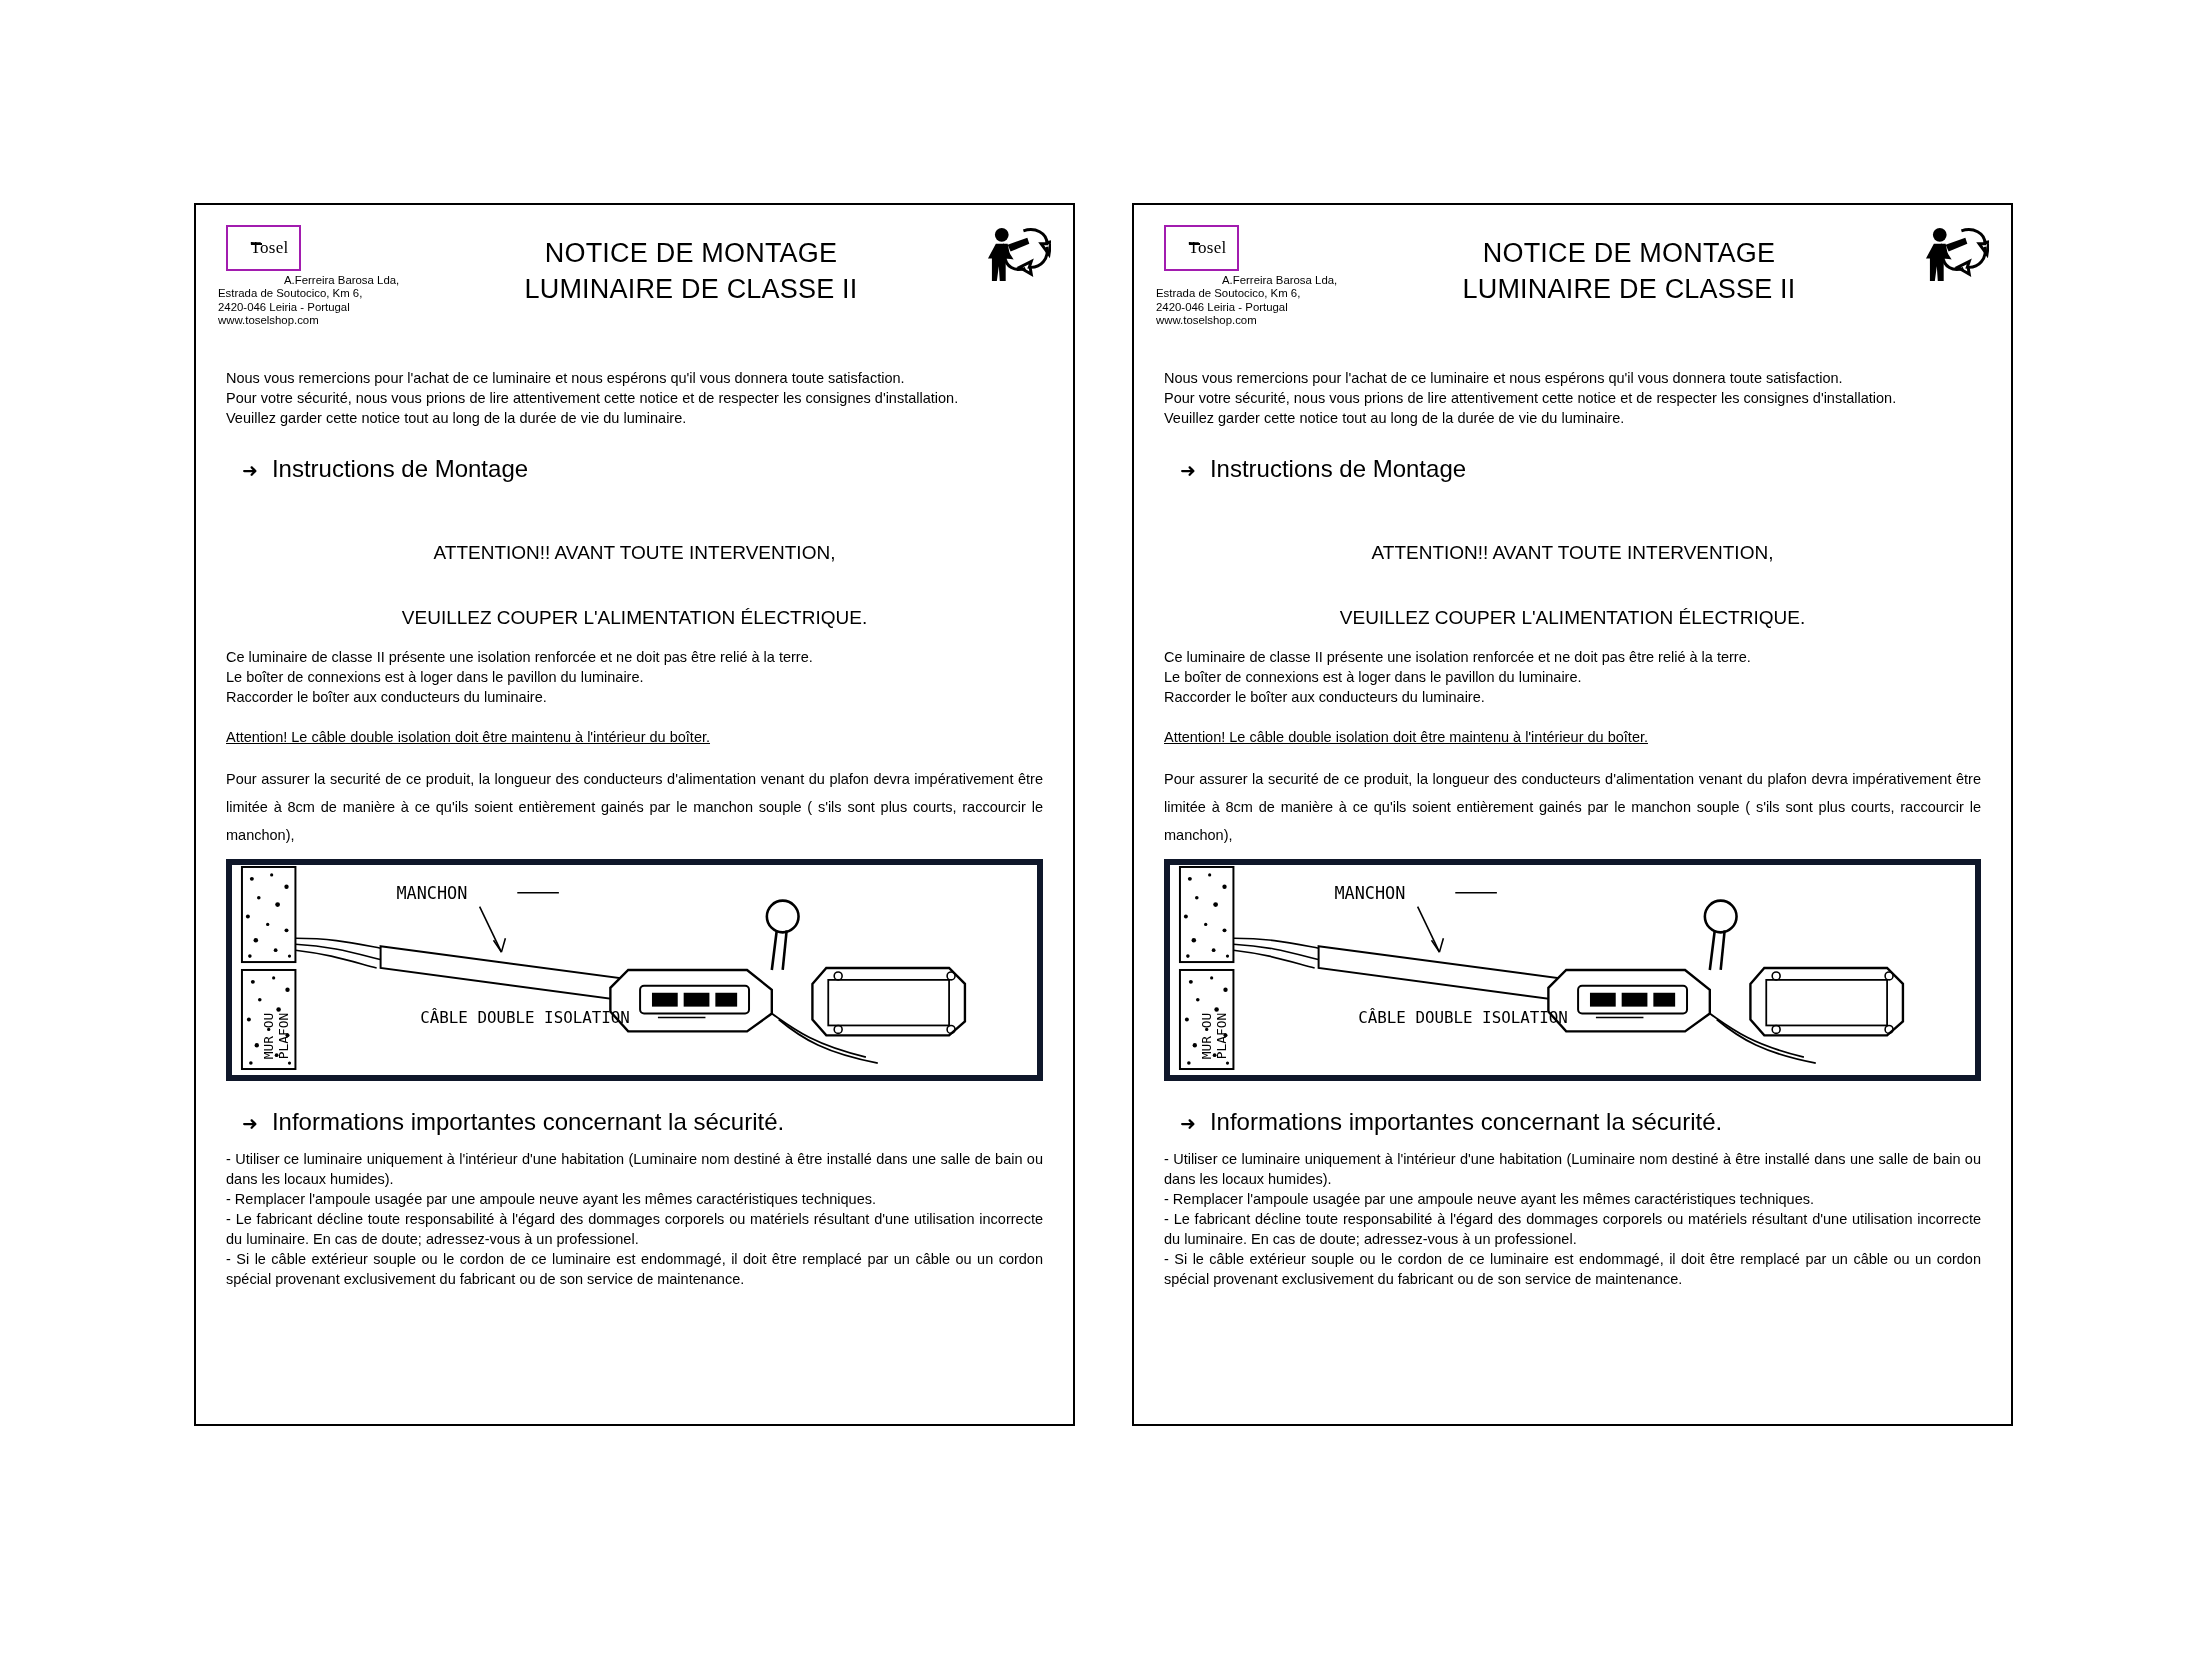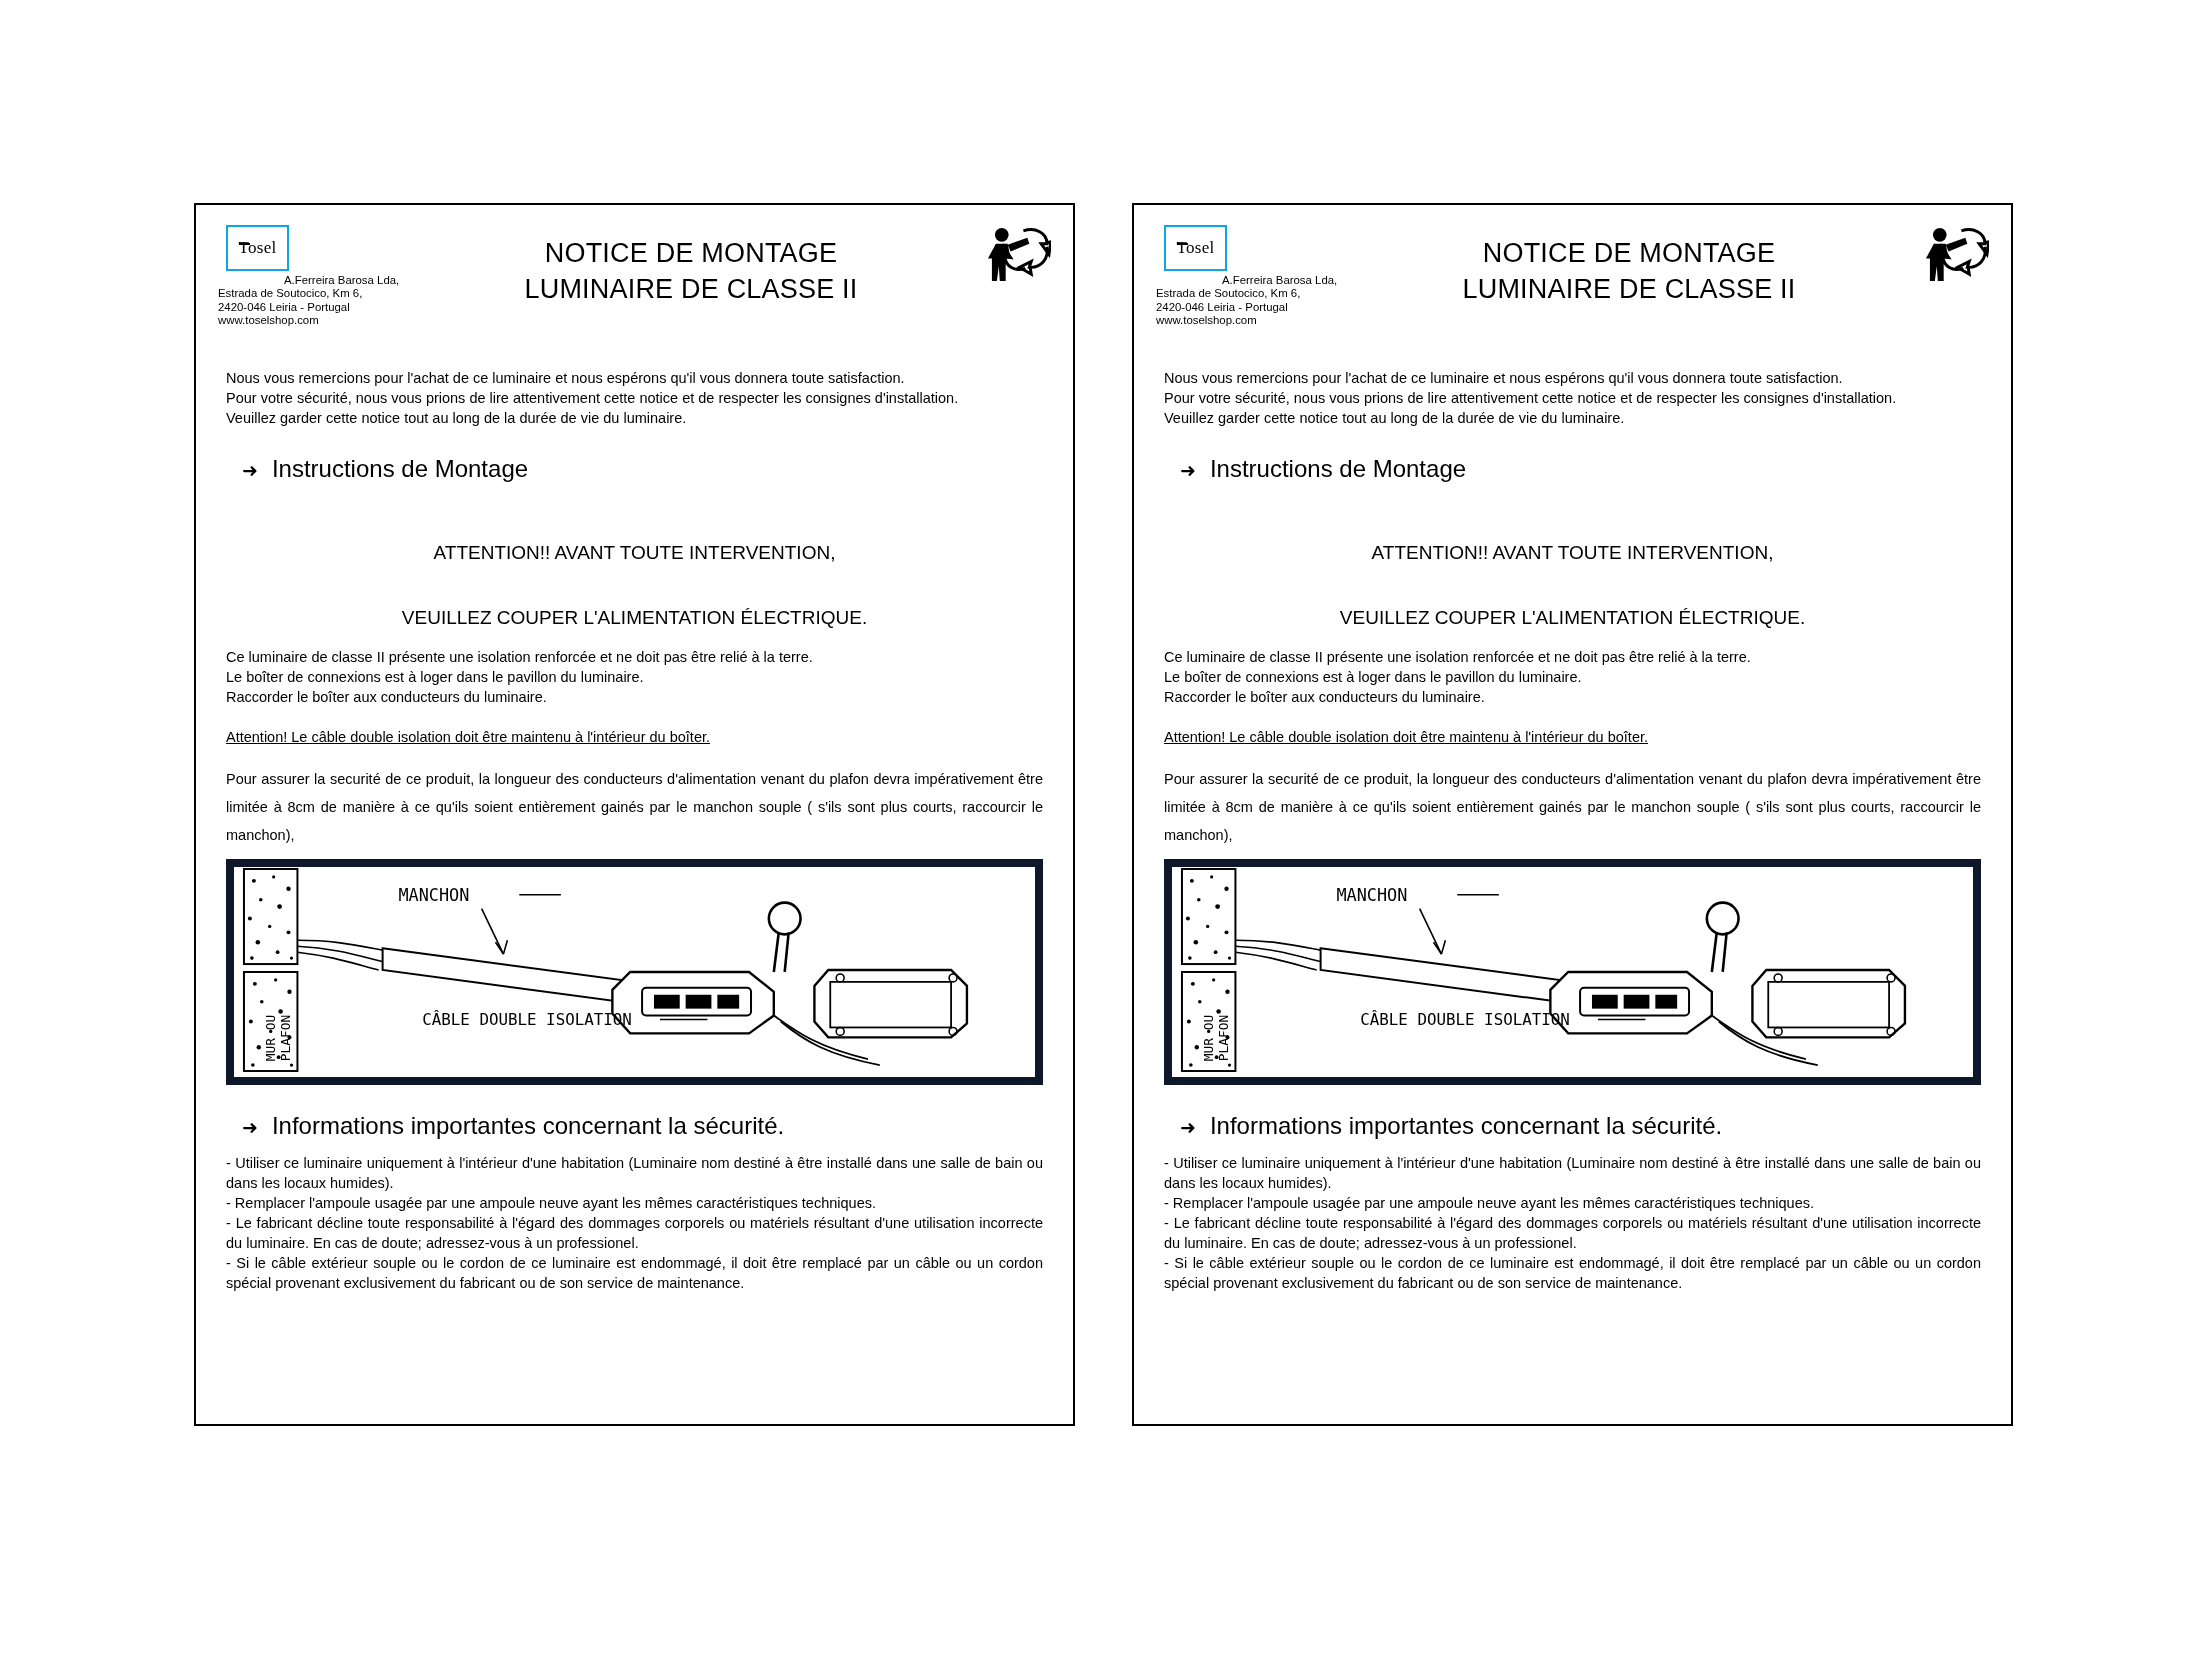--- a/index.html
+++ b/index.html
@@ -51,13 +51,14 @@
   .logo-box {
     width: 59px;
     height: 42px;
-    border: 2px solid #0ea5e9;
+    border: 2px solid #a21caf;
     display: flex;
     align-items: center;
     justify-content: center;
     margin-left: 8px;
     margin-bottom: 3px;
     position: relative;
+    padding-left: 12px;
   }
   .logo-text {
     font-size: 17px;

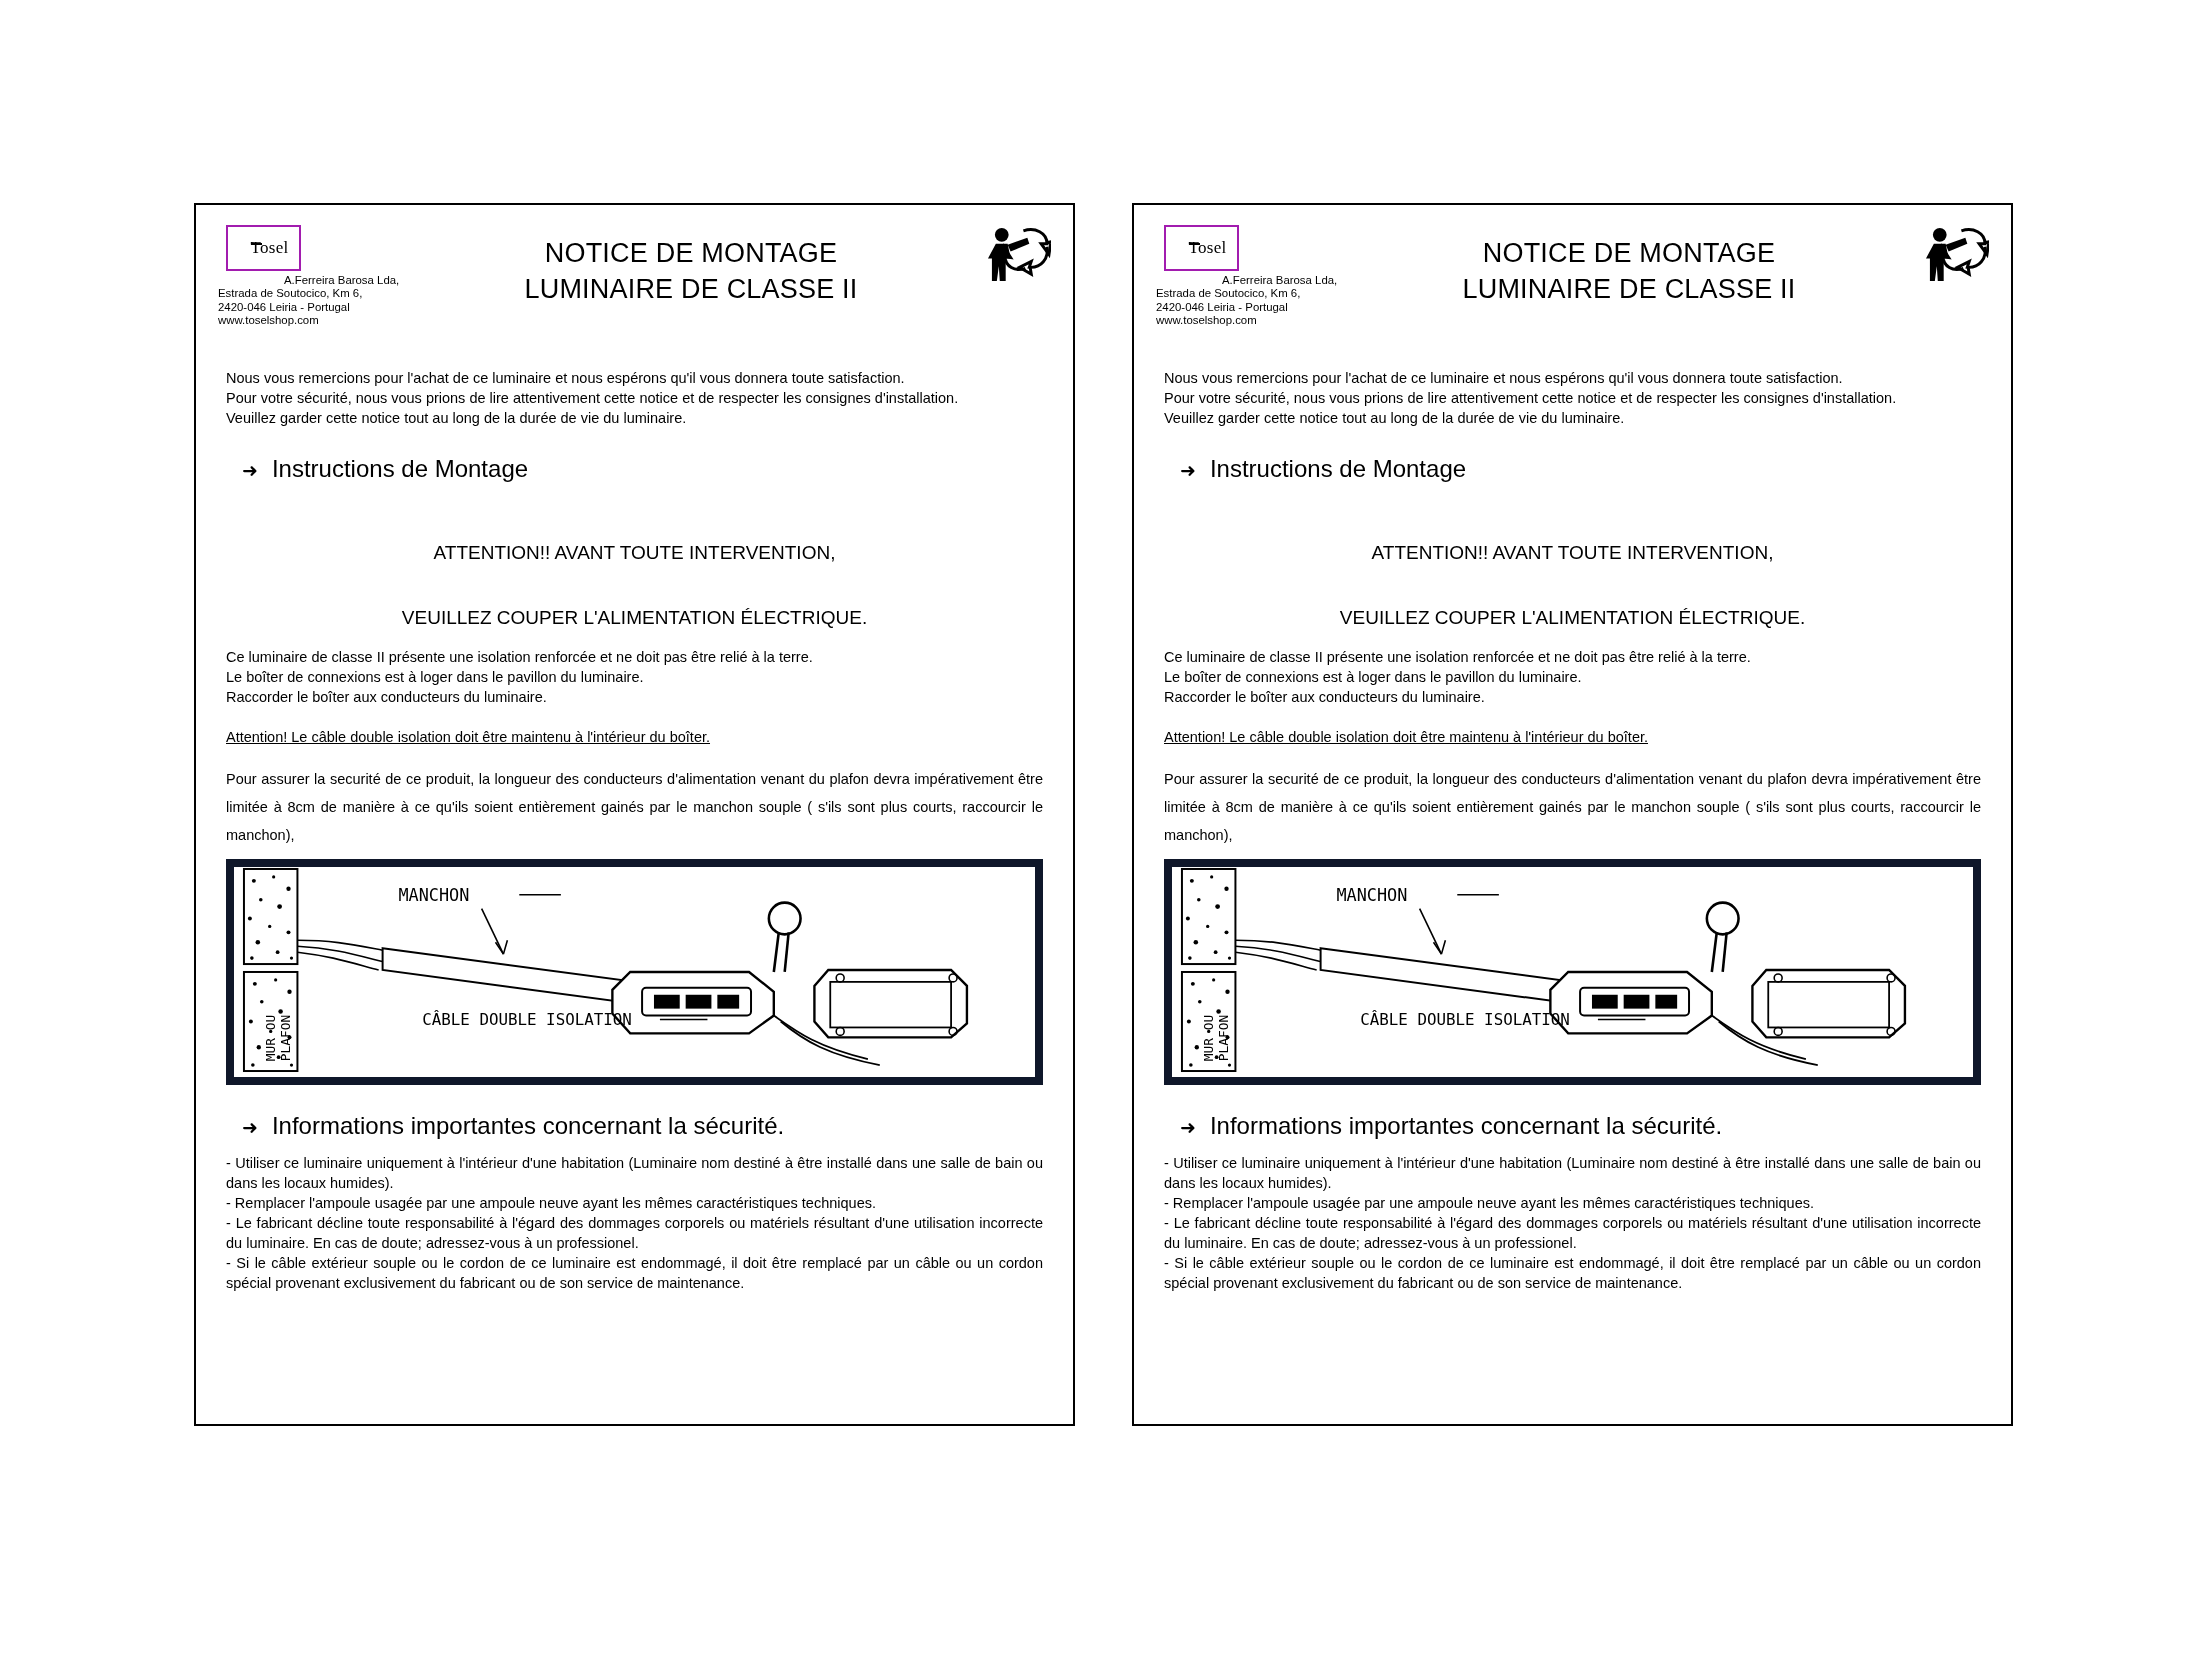--- a/index.html
+++ b/index.html
@@ -164,7 +164,7 @@
   
   .figure {
     margin: 10px 8px 0 8px;
-    border: 8px solid #0f172a;
+    border: 6px solid #0f172a;
     height: 210px;
     position: relative;
     overflow: hidden;

